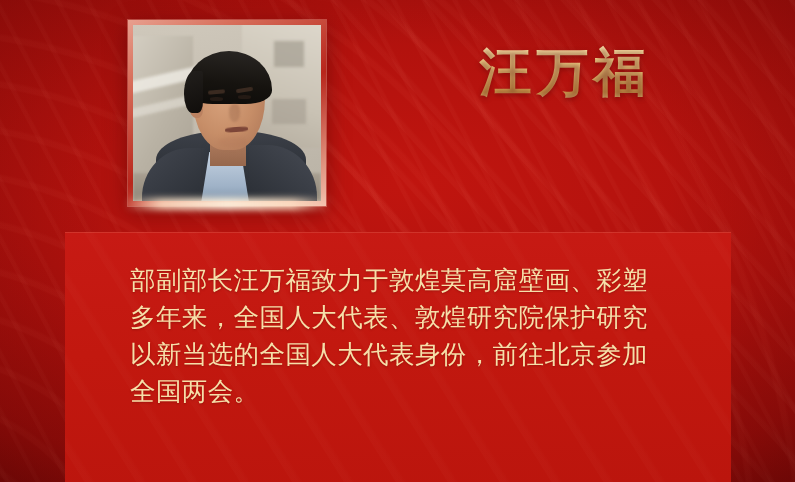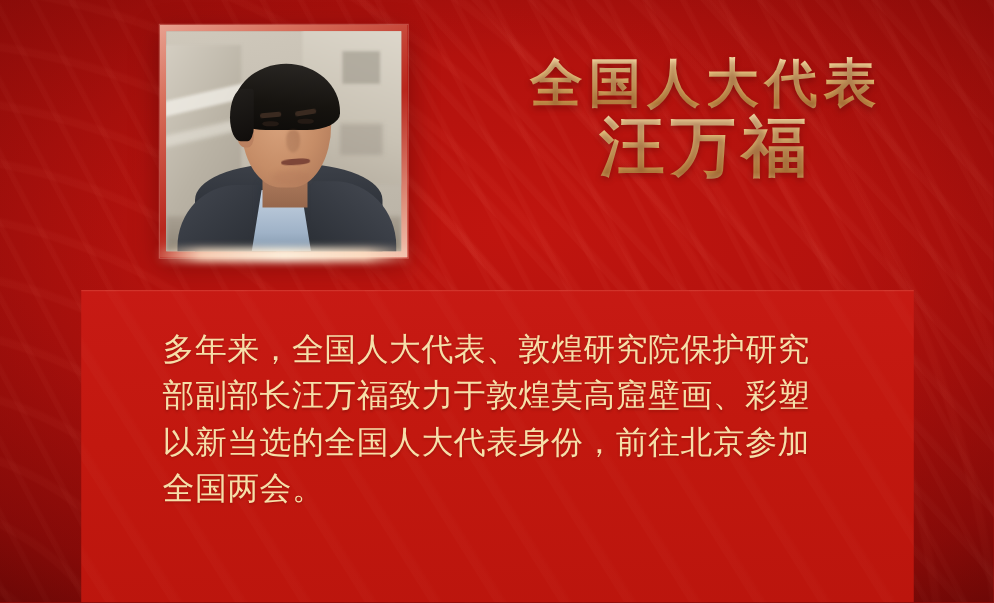--- a/index.html
+++ b/index.html
@@ -359,7 +359,6 @@
   <div class="photo-underglow"></div>
 
   <div class="title-wrap">
-    <div class="title-main">全国人大代表</div>
     <div class="title-name">汪万福</div>
   </div>
 

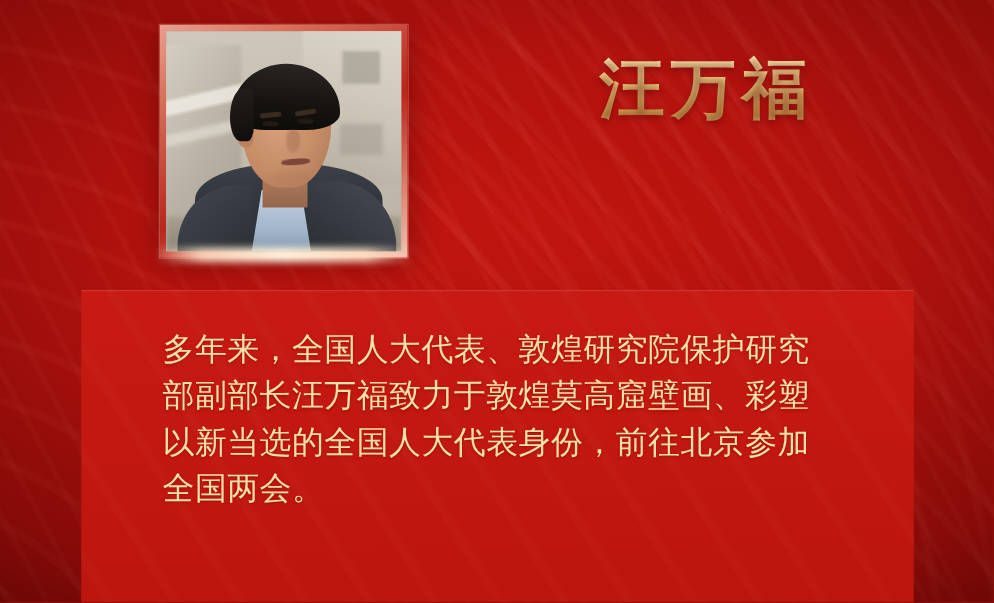--- a/index.html
+++ b/index.html
@@ -365,8 +365,8 @@
   <div class="panel">
     <div class="panel-sheen"></div>
     <div class="panel-text">
+      <div>部副部长汪万福致力于敦煌莫高窟壁画、彩塑</div>
       <div>多年来，全国人大代表、敦煌研究院保护研究</div>
-      <div>部副部长汪万福致力于敦煌莫高窟壁画、彩塑</div>
       <div>以新当选的全国人大代表身份，前往北京参加</div>
       <div>全国两会。</div>
     </div>

